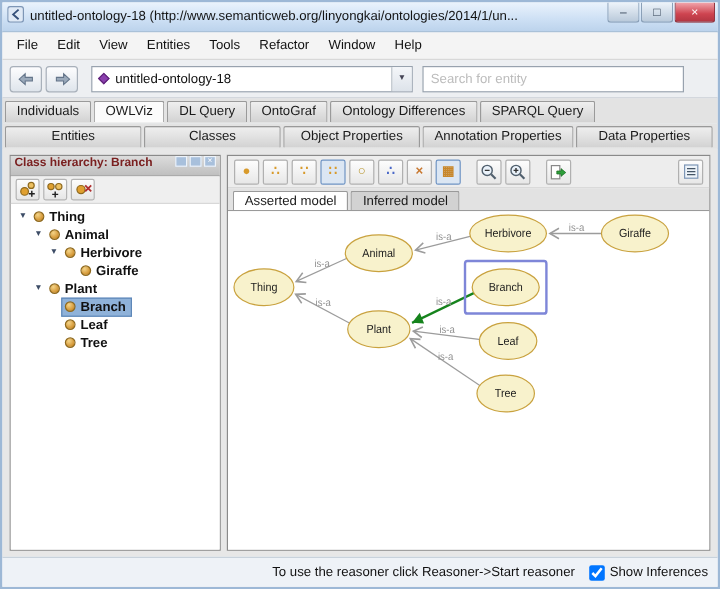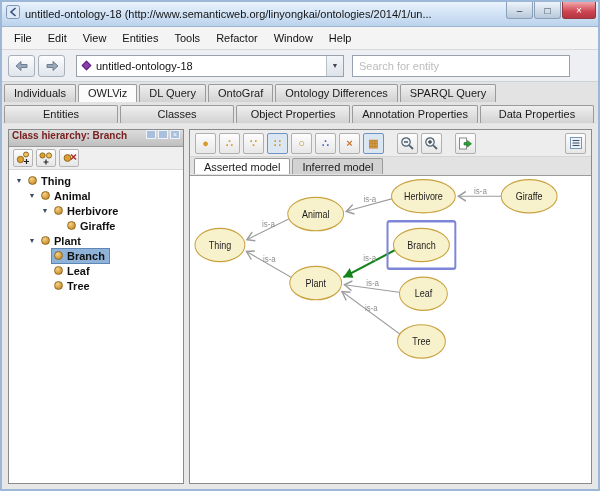--- a/index.html
+++ b/index.html
@@ -66,7 +66,7 @@
   .viz-glyph{font-size:11px;line-height:11px;font-weight:bold}
   .viz-sep{width:7px}
   .viz-spacer{flex:1}
-  .viz-tabs{height:19px;flex:0 0 19px;display:flex;align-items:flex-start;gap:2px;background:#e2e2e2;padding:1px 4px 0;border-bottom:1px solid #9a9a9a}
+  .viz-tabs{height:19px;flex:0 0 19px;display:flex;align-items:center;gap:2px;background:#e2e2e2;padding:1px 4px 0;border-bottom:1px solid #9a9a9a}
   .viz-tab{font-size:11px;padding:2px 9px 1px;border:1px solid #9a9a9a;border-bottom:none;background:#d2d2d2;border-radius:2px 2px 0 0;color:#1a1a1a}
   .viz-tab.active{background:#ffffff}
   .canvas{flex:1;background:#fff;min-height:0}

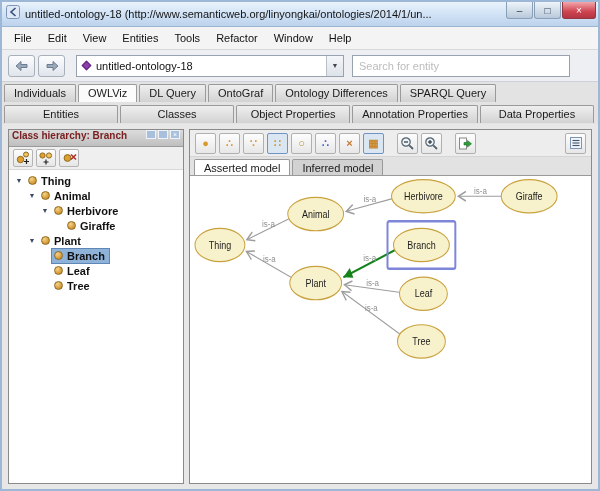--- a/index.html
+++ b/index.html
@@ -363,6 +363,13 @@
 
   </div>
 
+  <div class="statusbar">
+    <span>To use the reasoner click Reasoner-&gt;Start reasoner</span>
+    <label>
+      <input type="checkbox" id="showInf" checked="" style="">
+      <span>Show Inferences</span>
+    </label>
+  </div>
 
 </div>
 

